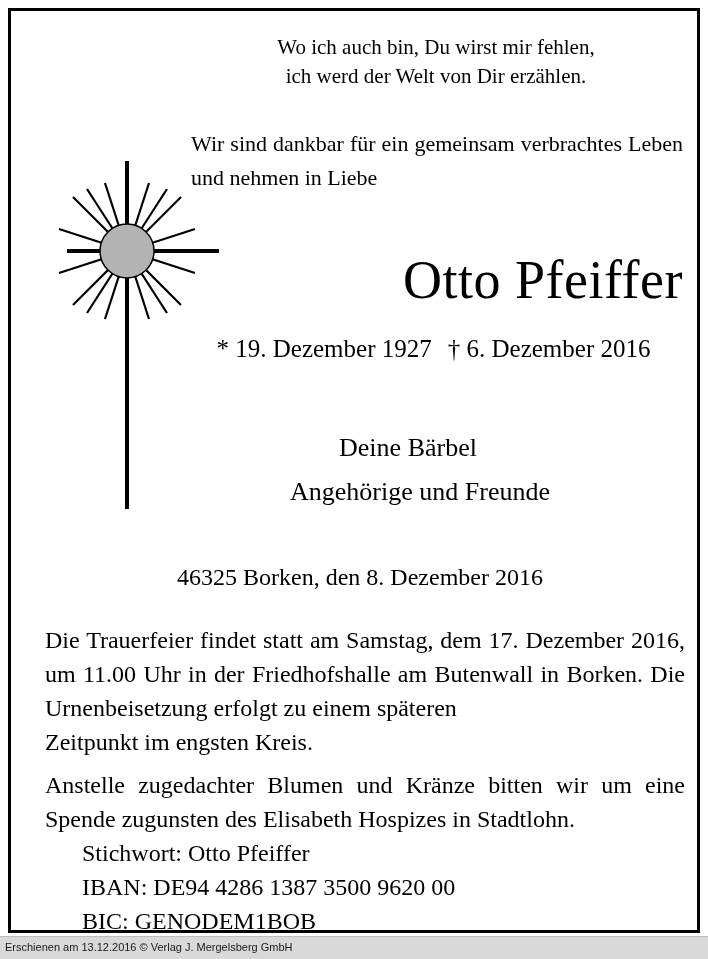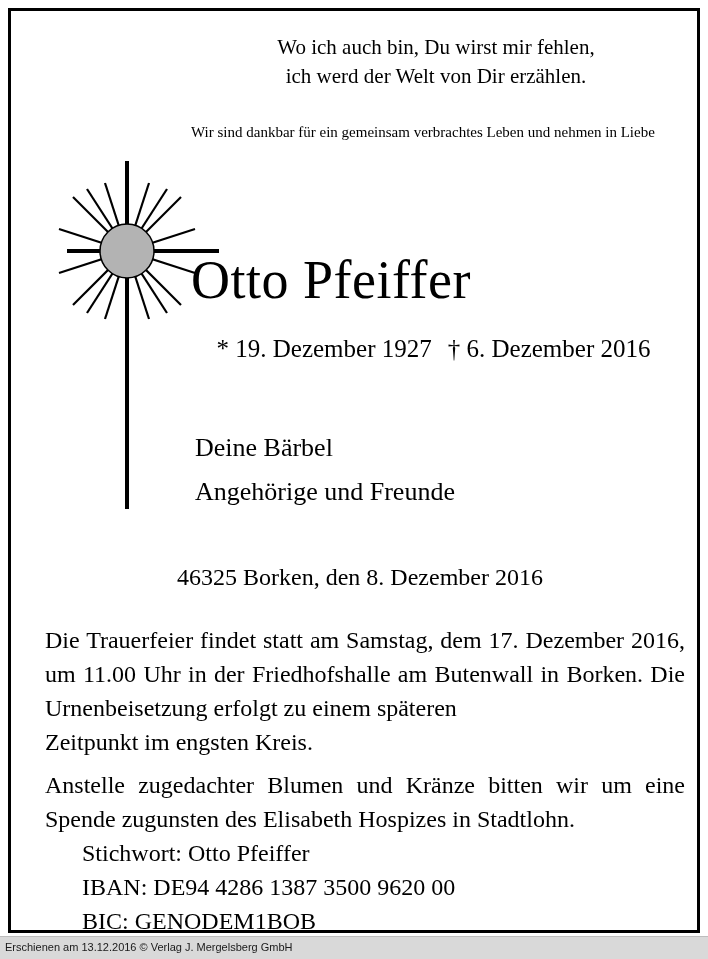--- a/index.html
+++ b/index.html
@@ -63,10 +63,10 @@
   .intro {
     position: absolute;
     left: 180px;
-    top: 108px;
+    top: 116px;
     width: 492px;
-    font-size: 15px;
-    line-height: 26px;
+    font-size: 22px;
+    line-height: 34px;
     text-align: justify;
   }
   .intro .last { text-align: left; }

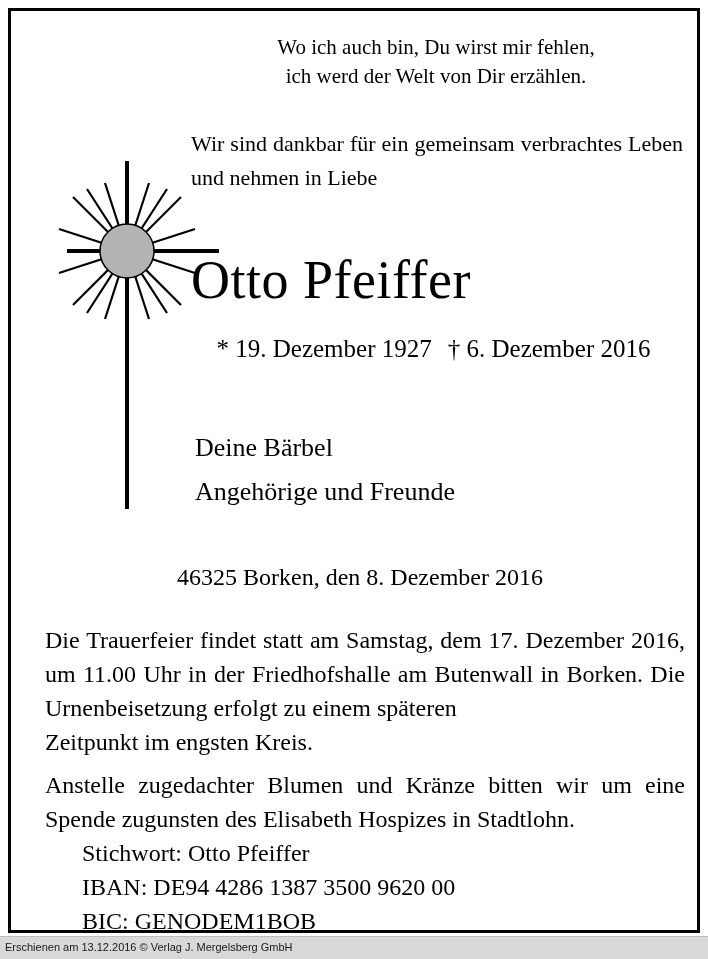--- a/index.html
+++ b/index.html
@@ -76,7 +76,7 @@
     left: 180px;
     top: 238px;
     width: 492px;
-    text-align: left;
+    text-align: right;
     font-size: 54px;
     line-height: 62px;
     letter-spacing: 0.5px;

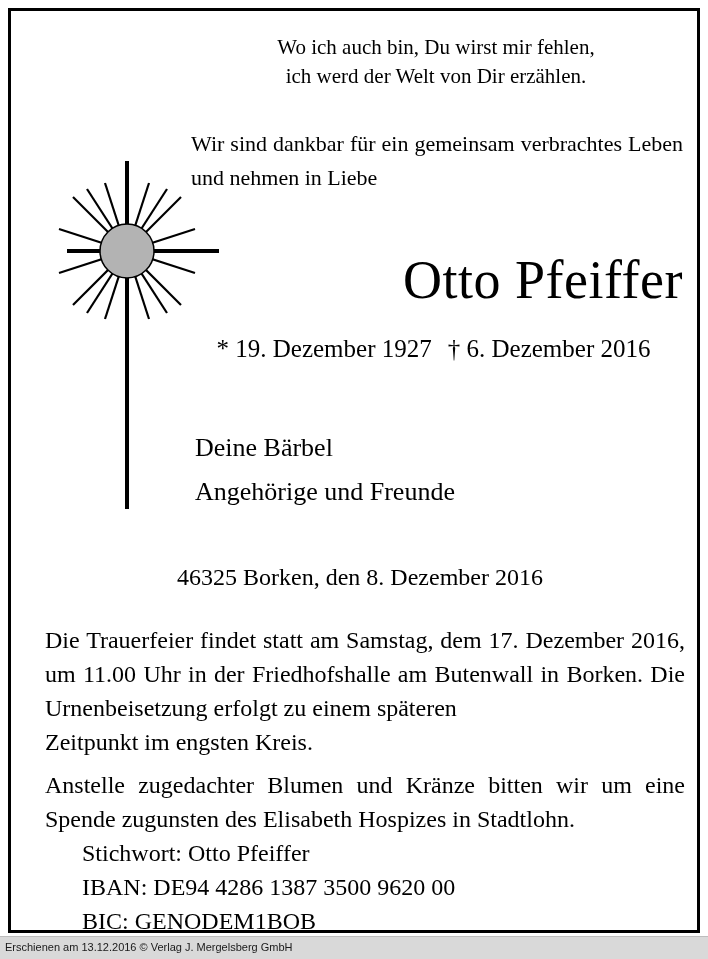--- a/index.html
+++ b/index.html
@@ -95,12 +95,12 @@
 
   .mourners {
     position: absolute;
-    left: 184px;
+    left: 164px;
     top: 415px;
     width: 490px;
     font-size: 26px;
     line-height: 44px;
-    text-align: left;
+    text-align: center;
   }
   .mourners .m1 { padding-right: 24px; }
 

